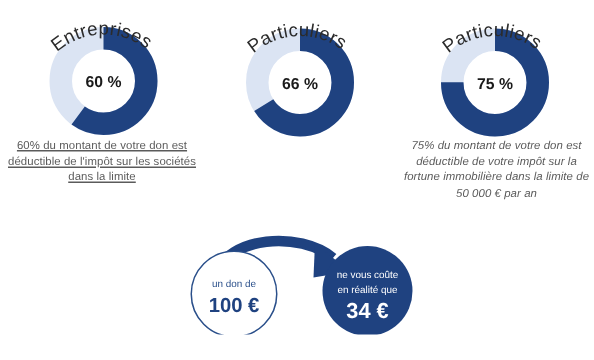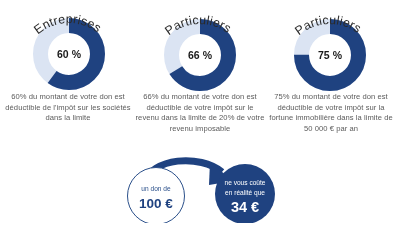--- a/index.html
+++ b/index.html
@@ -24,7 +24,7 @@
     color:#5b5b5b;
     letter-spacing:0.05px;
   }
-  .c1 .desc{width:128px;left:2px;}
+  .c1 .desc{width:128px;left:2px;text-decoration:underline;}
   .c3 .desc{width:130px;left:2px;}
   .pct{
     font-size:10.5px;font-weight:bold;fill:#1a1a1a;

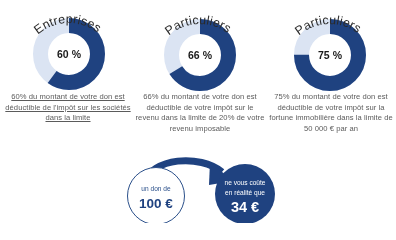--- a/index.html
+++ b/index.html
@@ -75,7 +75,6 @@
         </text>
       </svg>
     </div>
-    <div class="desc">66% du montant de votre don est déductible de votre impôt sur le revenu dans la limite de 20% de votre revenu imposable</div>
   </div>
 
   <div class="col c3">

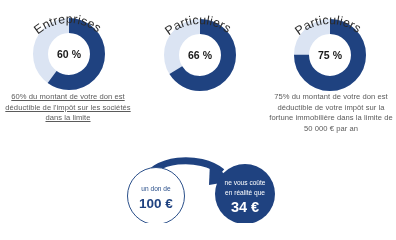--- a/index.html
+++ b/index.html
@@ -25,7 +25,7 @@
     letter-spacing:0.05px;
   }
   .c1 .desc{width:128px;left:2px;text-decoration:underline;}
-  .c3 .desc{width:130px;left:2px;}
+  .c3 .desc{width:130px;left:2px;font-style:italic;}
   .pct{
     font-size:10.5px;font-weight:bold;fill:#1a1a1a;
   }

